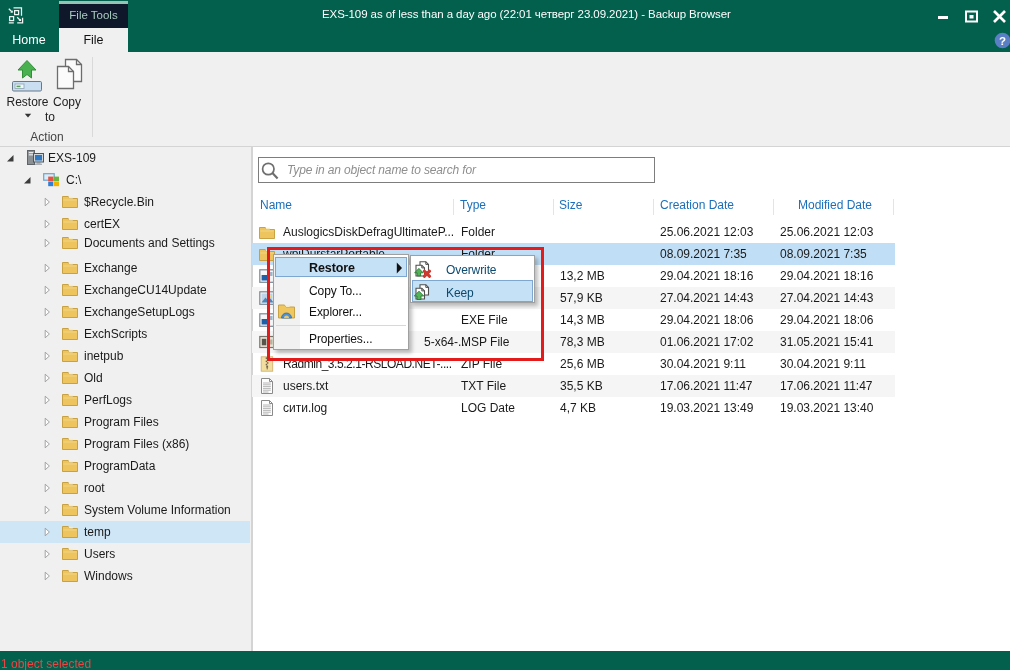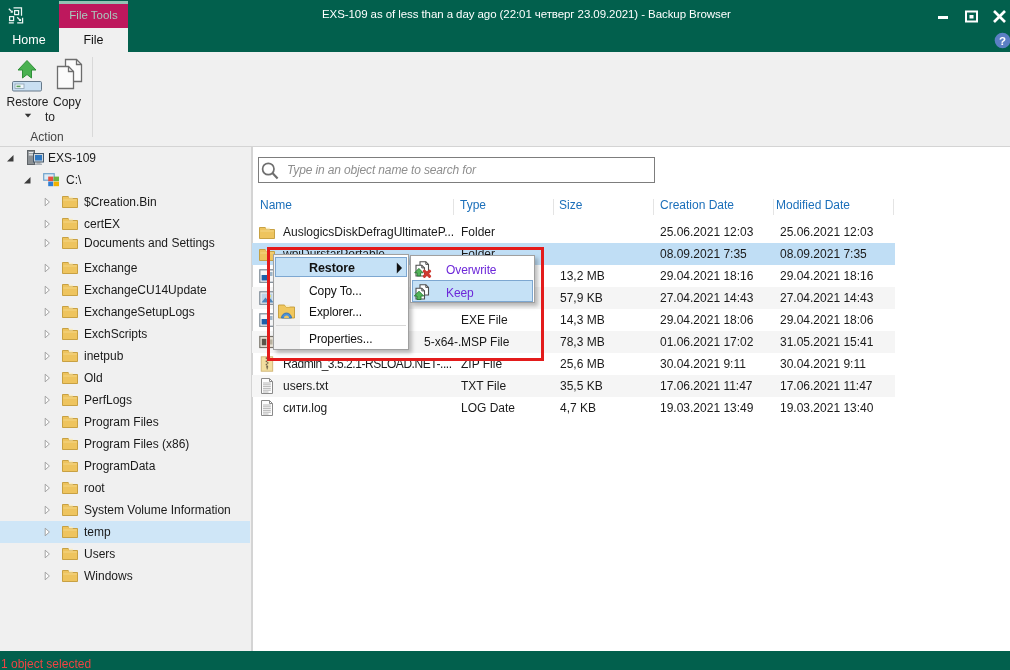--- a/index.html
+++ b/index.html
@@ -14,7 +14,7 @@
   #title{left:322px;top:8px;font-size:11.5px;letter-spacing:-0.08px;color:#fff;}
   
   #tabrow{left:0;top:28px;width:1010px;height:24px;}
-  #ftools{left:59px;top:1px;width:69px;height:27px;background:#be185d;}
+  #ftools{left:59px;top:1px;width:69px;height:27px;background:#0f172a;}
   #ftools .line{position:absolute;left:0;top:0;width:69px;height:3px;background:#93c3b4;}
   #ftools .t{position:absolute;left:0;top:8px;width:69px;text-align:center;font-size:11.5px;color:#a9cabe;}
   #hometab{left:8px;top:28px;width:42px;height:24px;color:#fff;font-size:12.5px;text-align:center;line-height:24px;}

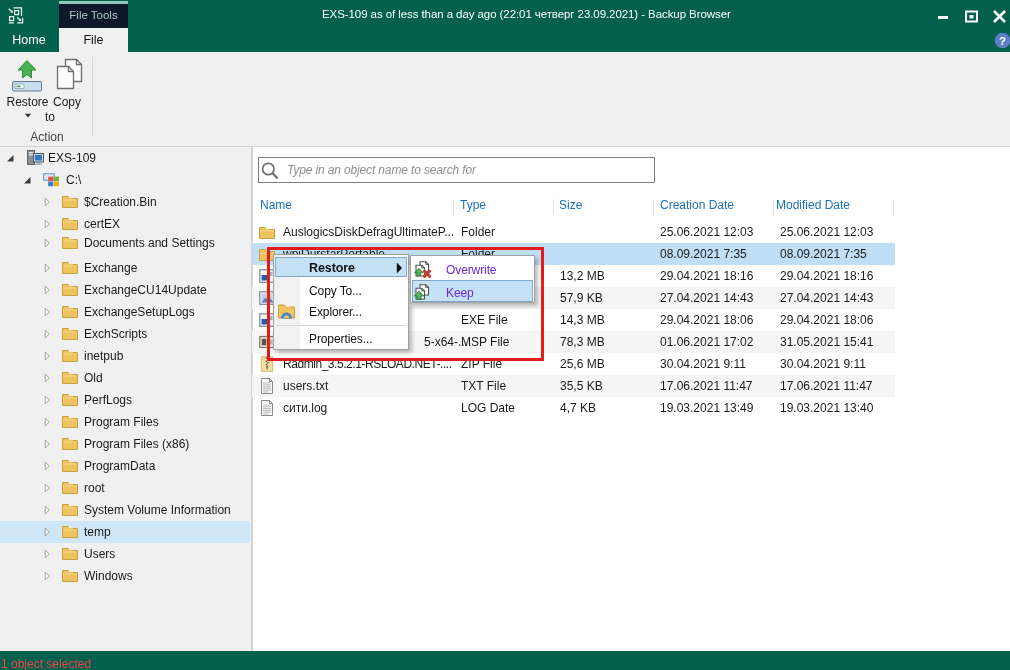--- a/index.html
+++ b/index.html
@@ -161,7 +161,7 @@
       <path d="M6.5 1.8 l1.1 1.7 h3.2 v-1.7 z" fill="#f9ecc0"></path>
       <path d="M1.3 4.3 h13.4 v1.4 h-13.4 z" fill="#f3d27b"></path>
     </svg>
-    <span class="lbl" style="left:84px">$Creation.Bin</span>
+    <span class="lbl" style="left:84px">$Recycle.Bin</span>
   </div>
 <div class="trow" style="top:213px">
     <svg class="abs" style="left:44px;top:6px" width="7" height="10" viewBox="0 0 7 10">

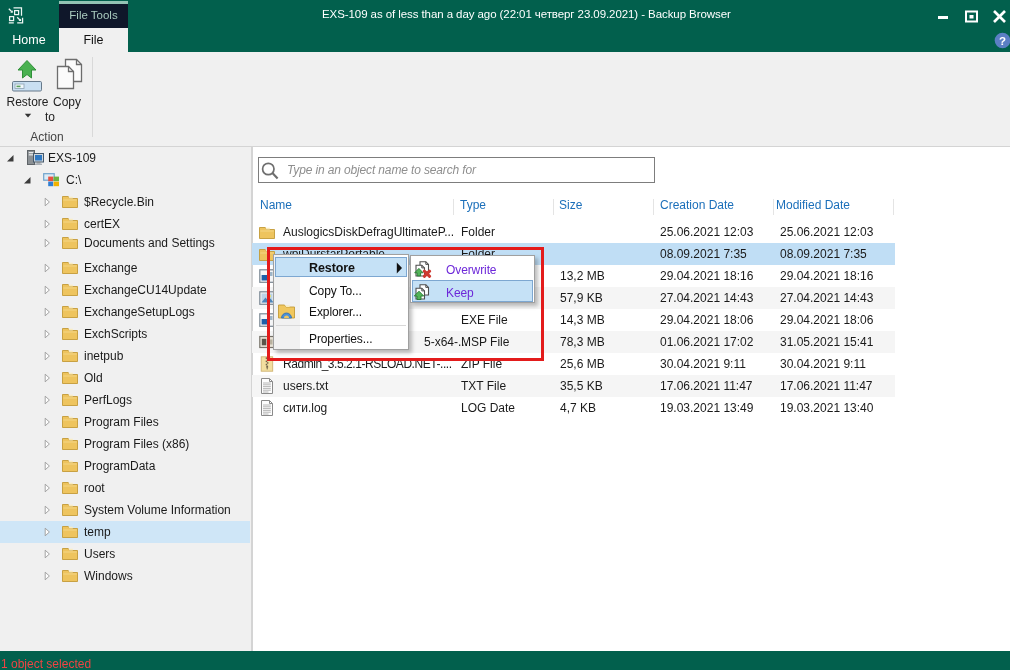--- a/index.html
+++ b/index.html
@@ -362,7 +362,7 @@
 <div class="hdr" style="left:460px">Type</div>
 <div class="hdr" style="left:559px">Size</div>
 <div class="hdr" style="left:660px">Creation Date</div>
-<div class="hdr" style="left:776px">Modified Date</div>
+<div class="hdr" style="left:798px">Modified Date</div>
 <div class="hsep" style="left:453px"></div>
 <div class="hsep" style="left:553px"></div>
 <div class="hsep" style="left:653px"></div>

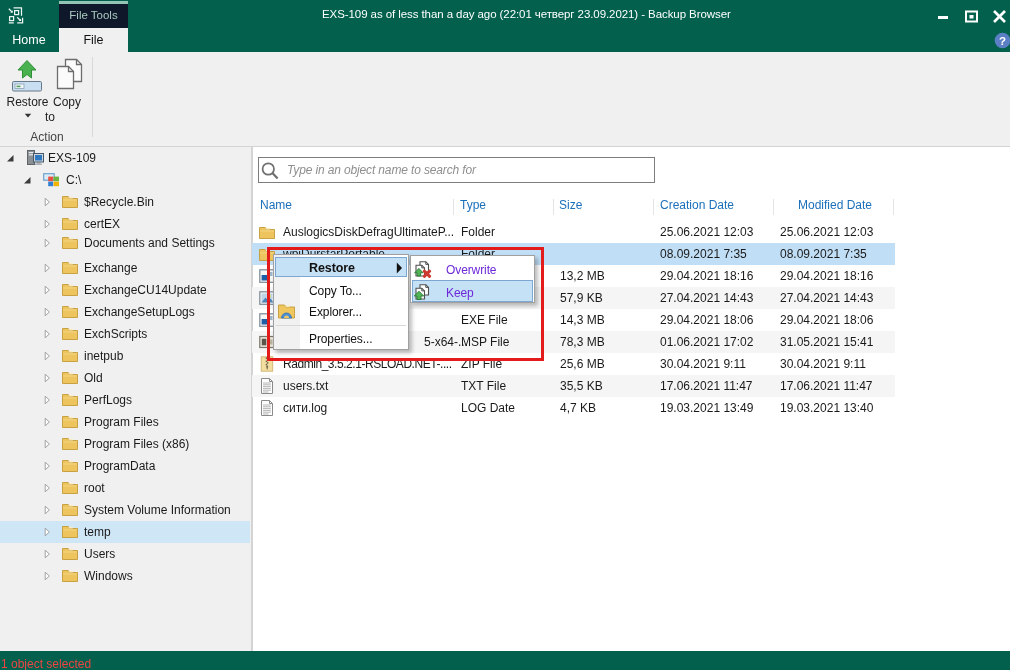--- a/index.html
+++ b/index.html
@@ -52,7 +52,7 @@
   
   #submenu{left:410px;top:255px;width:125px;height:48px;background:#fff;border:1px solid #a0a0a0;box-sizing:border-box;box-shadow:3px 3px 4px rgba(0,0,0,0.25);}
   #skeephl{position:absolute;left:1px;top:24px;width:121px;height:22px;background:#c5e1f6;border:1px solid #7da7d1;box-sizing:border-box;}
-  .sitem{position:absolute;left:35px;font-size:12px;letter-spacing:-0.1px;color:#6d28d9;white-space:nowrap;}
+  .sitem{position:absolute;left:35px;font-size:12px;letter-spacing:-0.1px;color:#0c4a6e;white-space:nowrap;}
   
   #redrect{left:267px;top:247px;width:277px;height:114px;border:3px solid #e31b1b;box-sizing:border-box;}
 </style>

